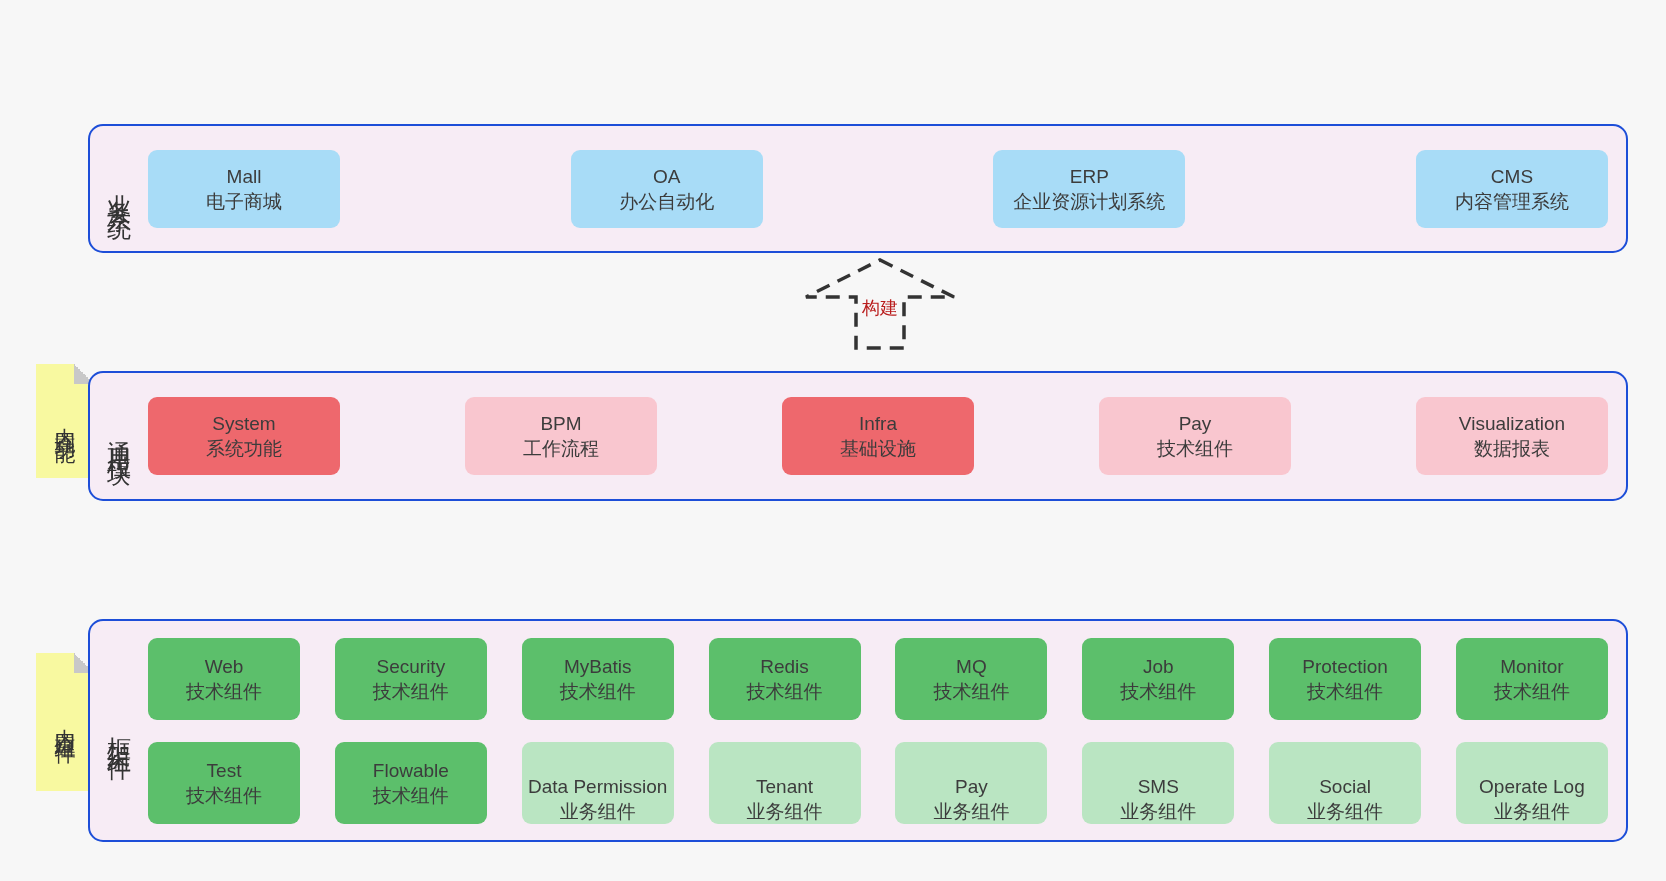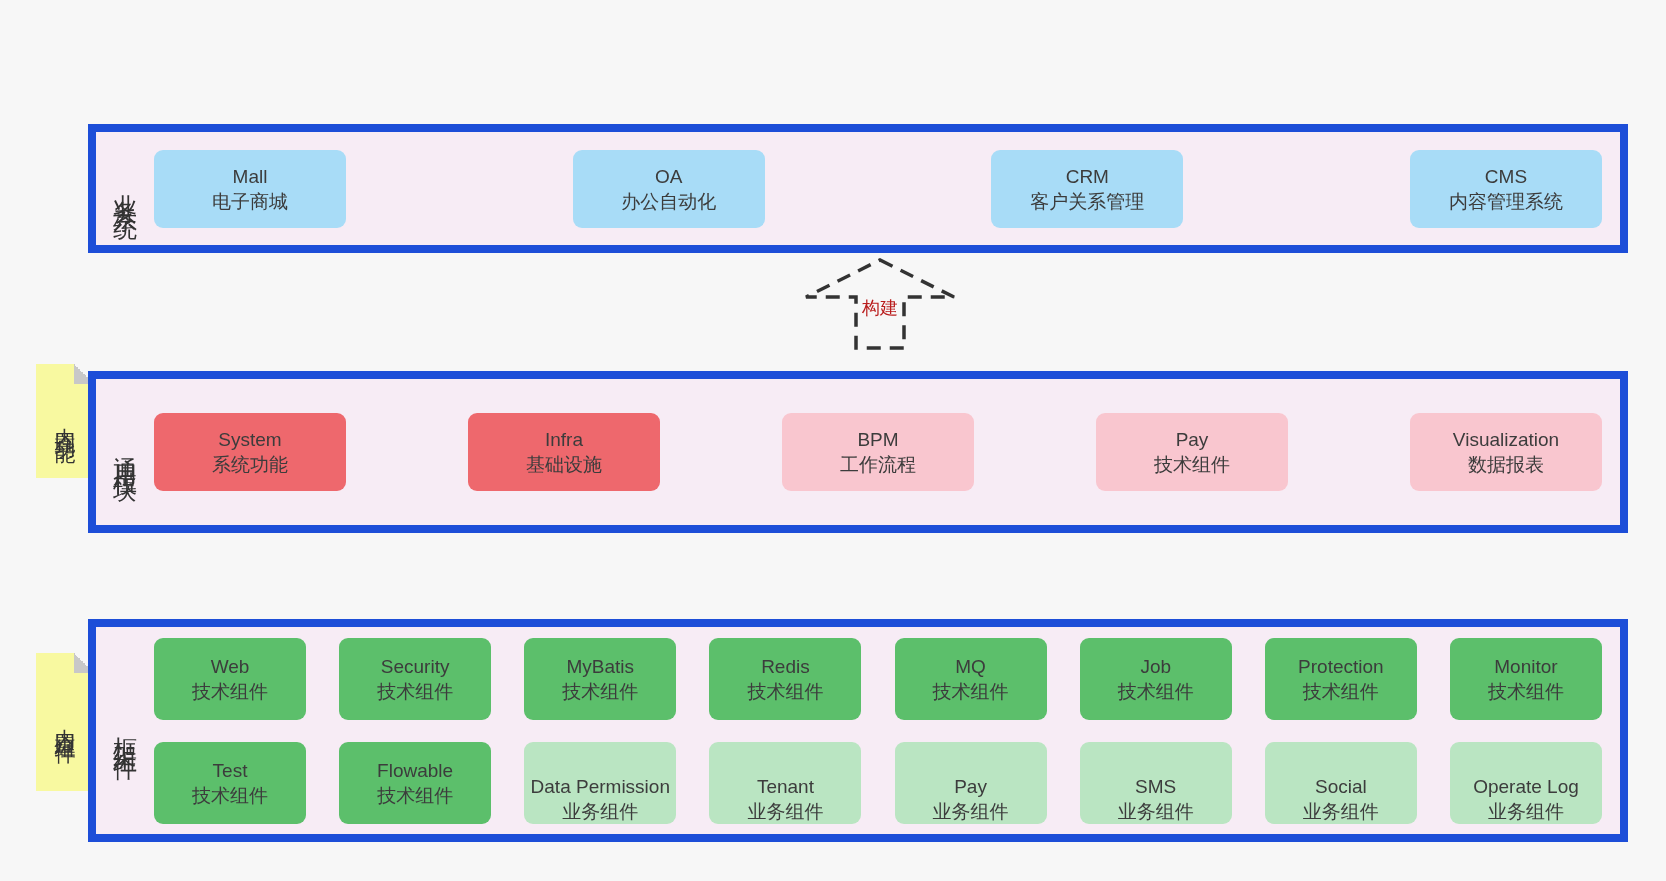--- a/index.html
+++ b/index.html
@@ -11,7 +11,7 @@
   }
   .band{
     position:absolute;left:88px;width:1540px;
-    background:#f7ecf5;border:8px solid #1d4ed8;border-radius:0;
+    background:#f7ecf5;border:2px solid #1d4ed8;border-radius:15px;
     box-sizing:border-box;display:flex;z-index:2;
   }
   .band-business{top:124px;height:129px;}

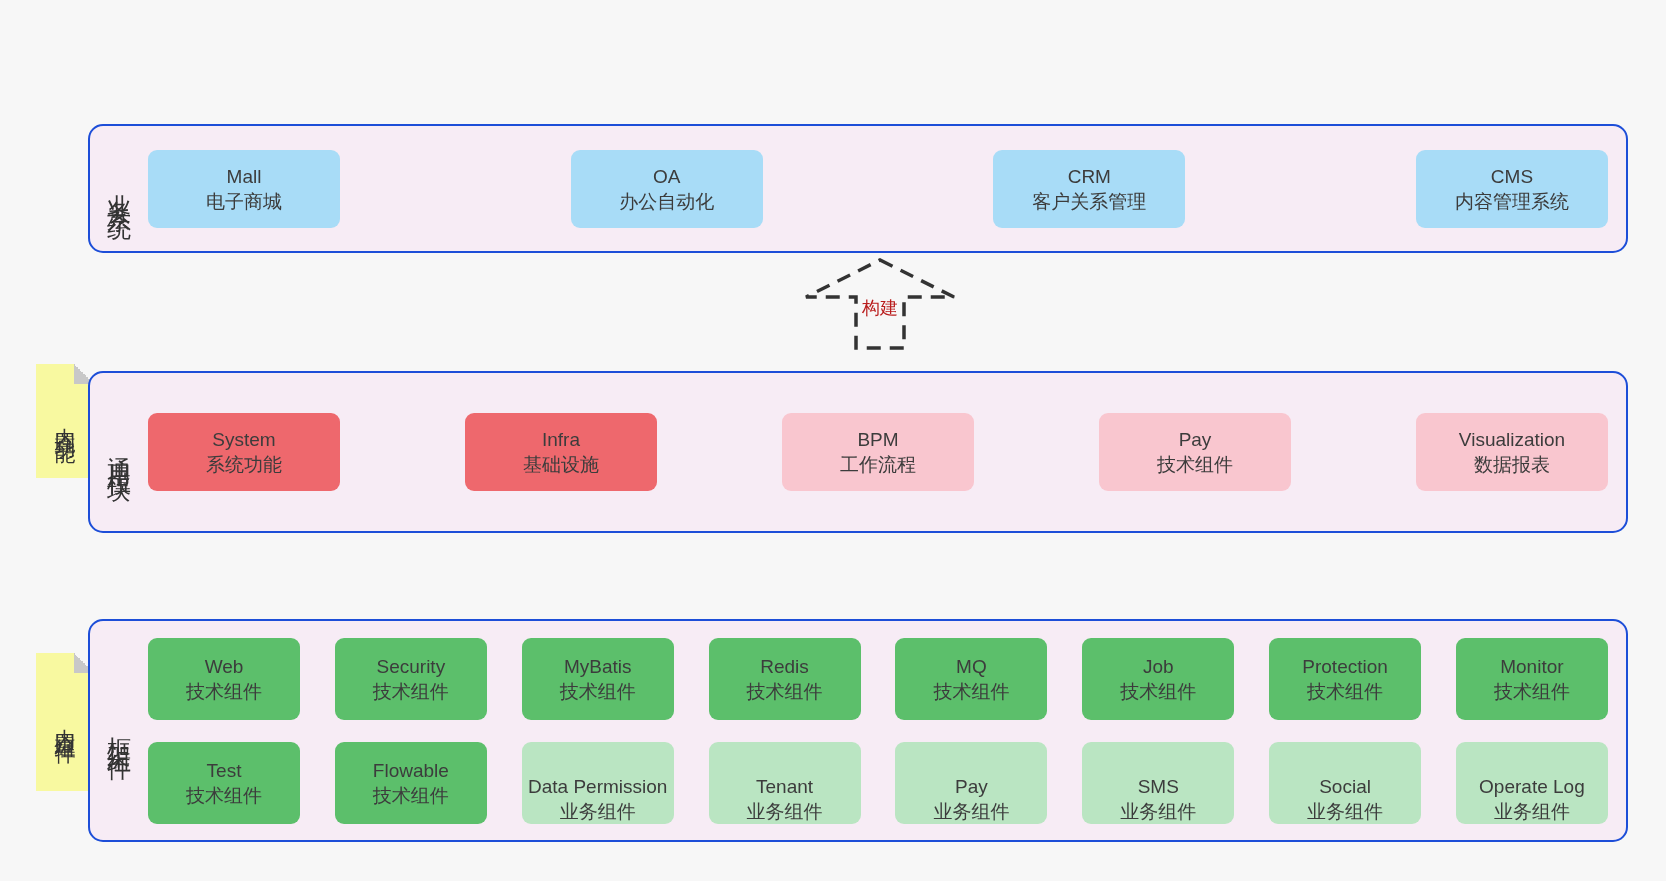--- a/index.html
+++ b/index.html
@@ -74,6 +74,10 @@
         <span>办公自动化</span>
       </div>
       <div class="box blue">
+        <span>ERP</span>
+        <span>企业资源计划系统</span>
+      </div>
+      <div class="box blue">
         <span>CRM</span>
         <span>客户关系管理</span>
       </div>

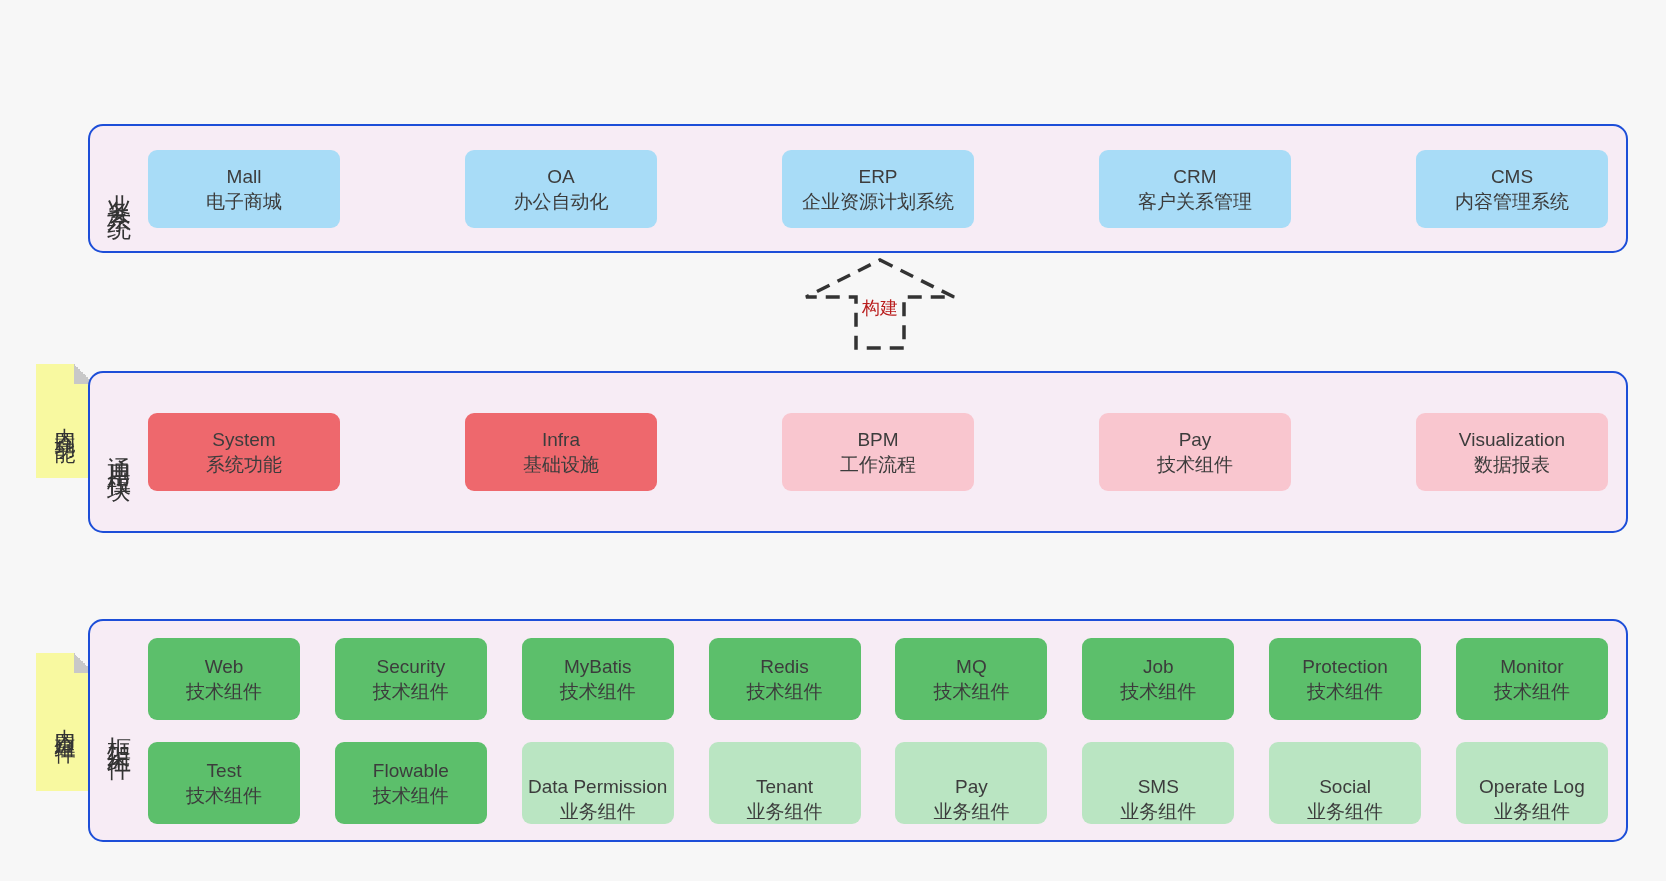--- a/index.html
+++ b/index.html
@@ -78,10 +78,6 @@
         <span>企业资源计划系统</span>
       </div>
       <div class="box blue">
-        <span>CRM</span>
-        <span>客户关系管理</span>
-      </div>
-      <div class="box blue">
         <span>CMS</span>
         <span>内容管理系统</span>
       </div>

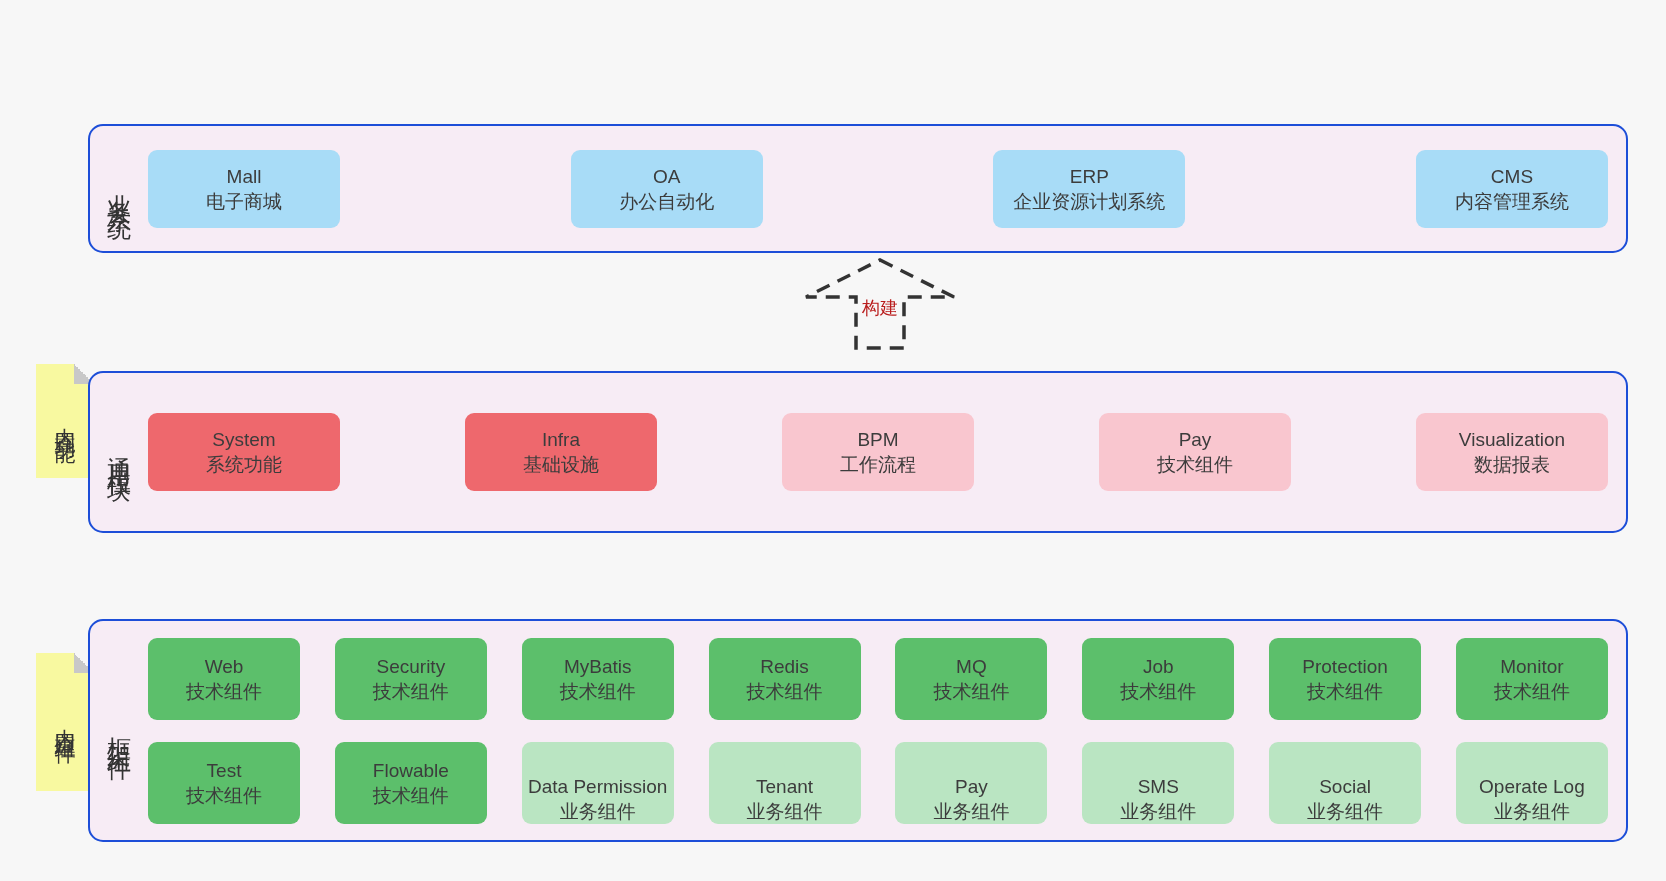--- a/index.html
+++ b/index.html
@@ -15,7 +15,7 @@
     box-sizing:border-box;display:flex;z-index:2;
   }
   .band-business{top:124px;height:129px;}
-  .band-modules{top:371px;height:162px;}
+  .band-modules{top:371px;height:130px;}
   .band-components{top:619px;height:223px;}
   .vlabel{
     width:58px;flex:0 0 58px;display:flex;align-items:center;justify-content:center;

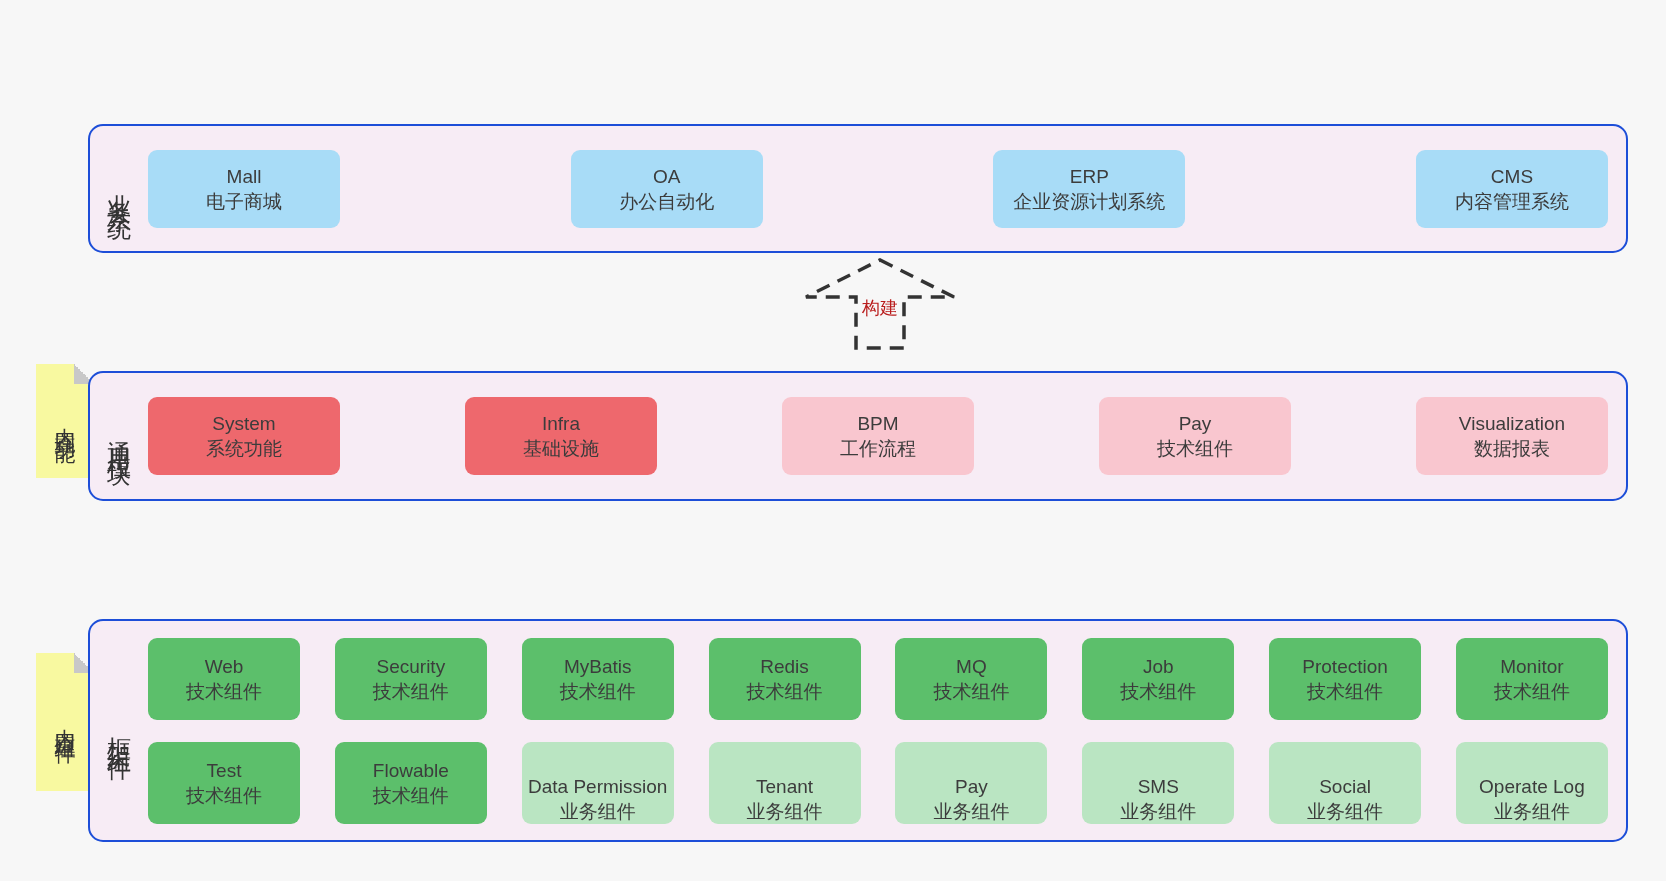--- a/index.html
+++ b/index.html
@@ -103,13 +103,13 @@
         <span>System</span>
         <span>系统功能</span>
       </div>
+      <div class="box pink">
+        <span>BPM</span>
+        <span>工作流程</span>
+      </div>
       <div class="box red">
         <span>Infra</span>
         <span>基础设施</span>
-      </div>
-      <div class="box pink">
-        <span>BPM</span>
-        <span>工作流程</span>
       </div>
       <div class="box pink">
         <span>Pay</span>

